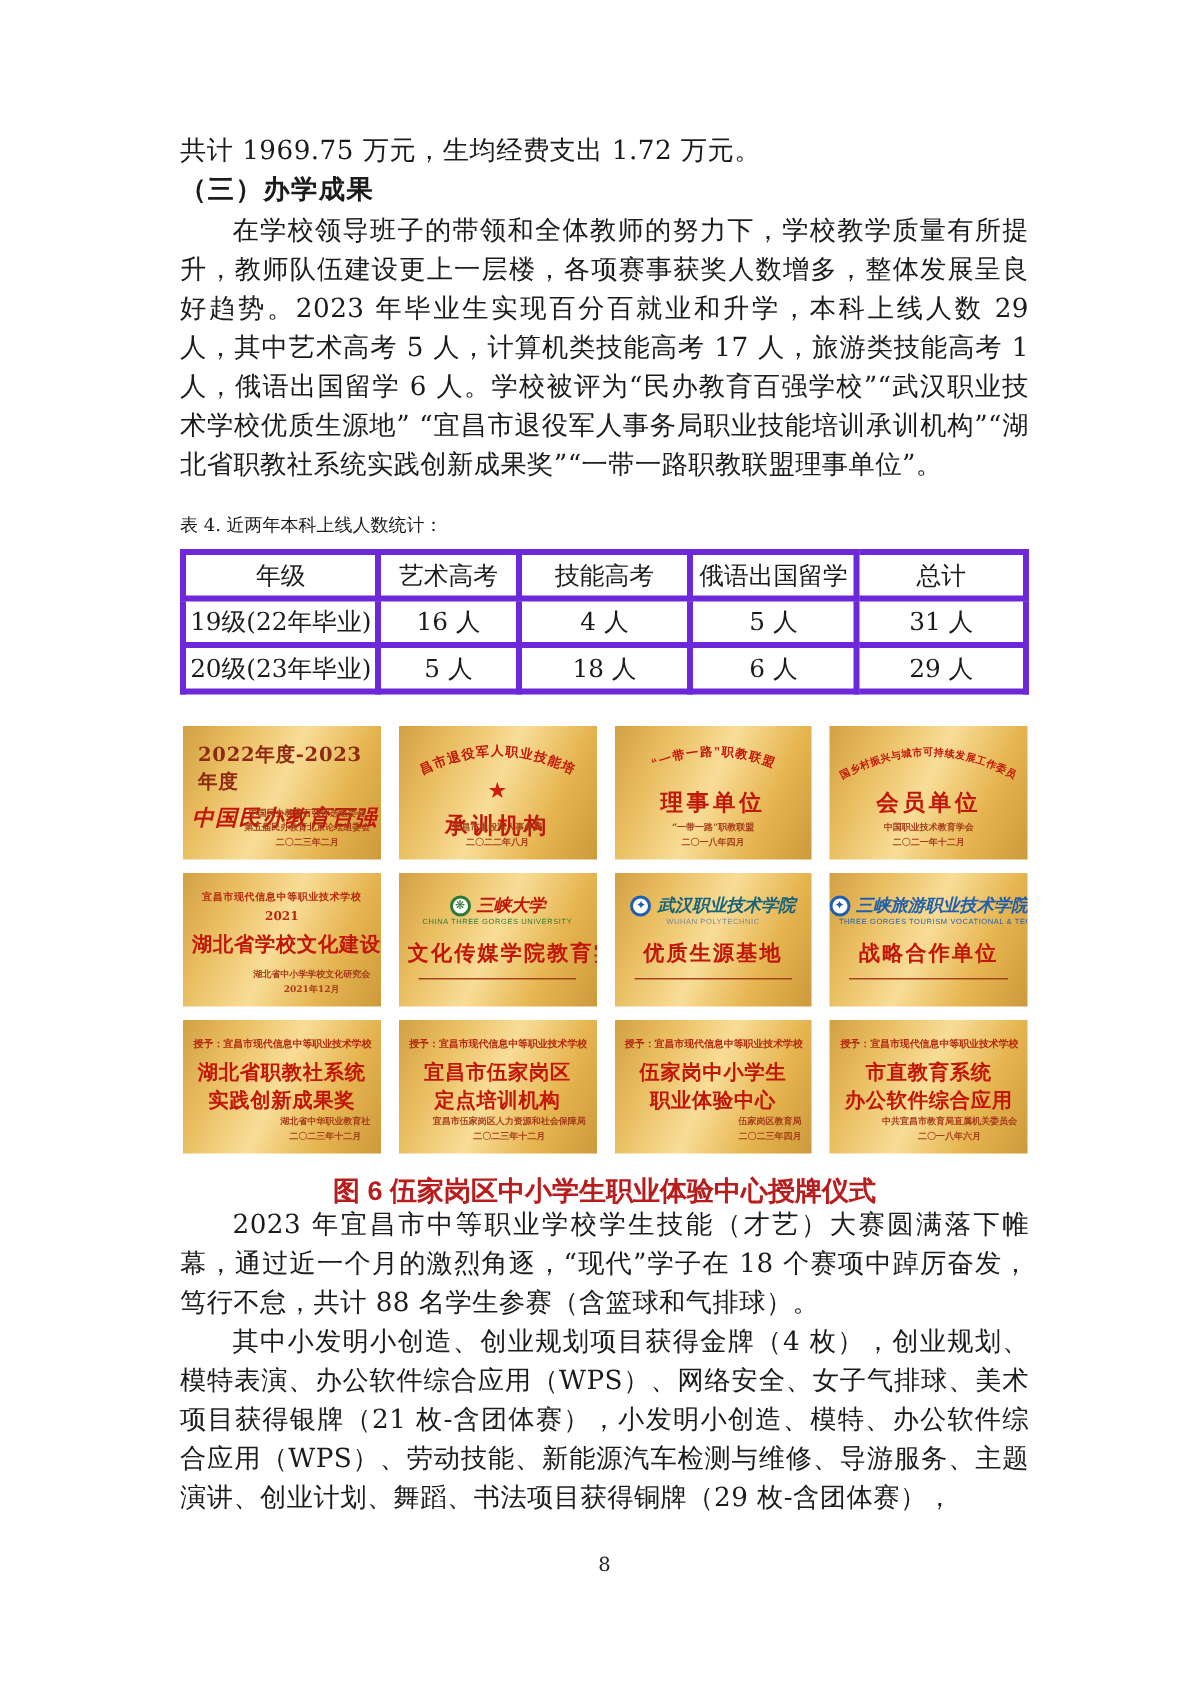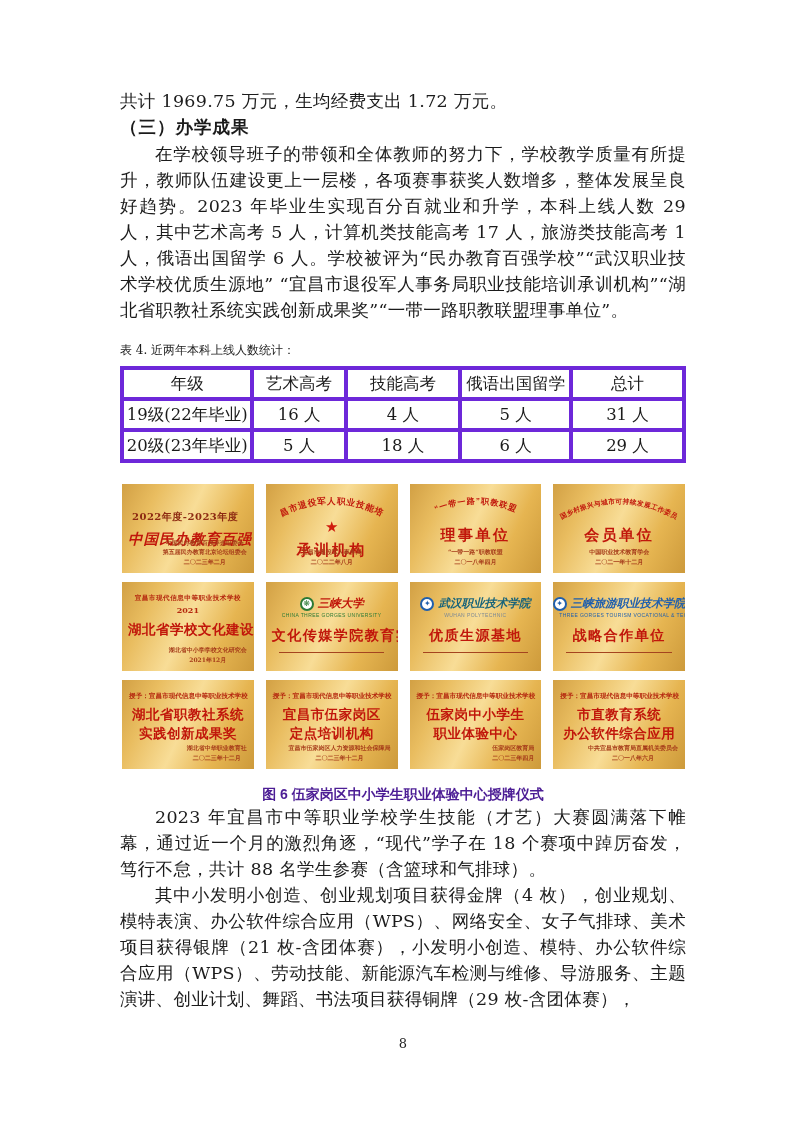--- a/index.html
+++ b/index.html
@@ -26,7 +26,7 @@
     background:linear-gradient(115deg,#d2a044 0%,#e9bd60 22%,#f8dd97 48%,#e6b551 74%,#cd9a3b 100%);
     color:#c1170b;
   }
-  .pq-yearrange { font-size:10px; font-weight:bold; color:#8d2a12; margin:21px 0 0 4px; letter-spacing:0.5px; }
+  .pq-yearrange { font-size:13px; font-weight:bold; color:#8d2a12; margin:5px 0 0 4px; letter-spacing:0.5px; }
   .pq-callig { font-style:italic; font-weight:bold; font-size:14.5px; text-align:center; margin-top:6px; letter-spacing:1px; white-space:nowrap; }
   .pq-footer { position:absolute; right:7px; bottom:7px; font-size:6px; line-height:1.55; color:#a63c1a; text-align:center; font-weight:bold; }
   .pq-footer.center { left:0; right:0; }

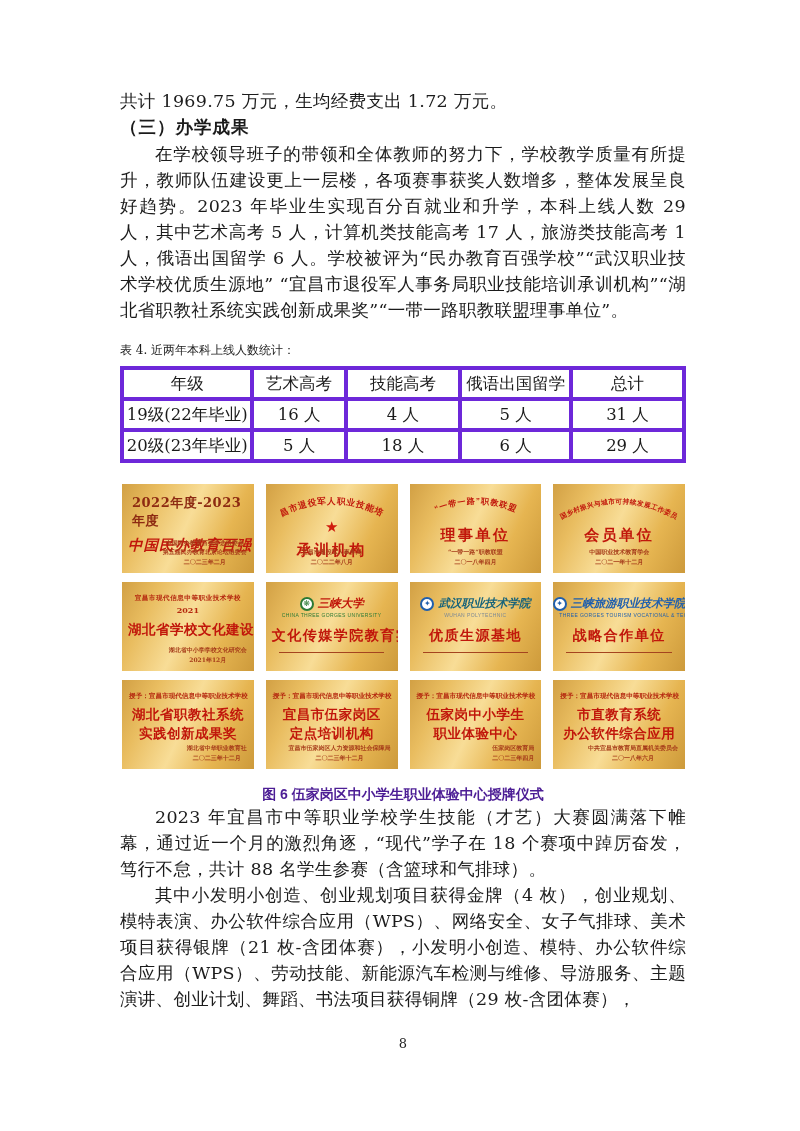--- a/index.html
+++ b/index.html
@@ -55,7 +55,7 @@
   .pq-awardto { text-align:right; font-size:6.6px; font-weight:bold; color:#b5280f; margin-top:7px; white-space:nowrap; }
   .pq-mains { margin-top:5px; }
 
-  .figure-caption { margin-top:15px; text-align:center; font-family:"Liberation Sans",sans-serif; font-weight:bold; font-size:14px; line-height:20px; color:#4c1d95; }
+  .figure-caption { margin-top:15px; text-align:center; font-family:"Liberation Sans",sans-serif; font-weight:bold; font-size:18px; line-height:20px; color:#b91c1c; }
   .case-label { margin-top:7px; font-size:17.5px; line-height:26px; }
   .case-title { margin-top:4px; margin-bottom:3px; text-align:center; font-size:19px; line-height:28px; letter-spacing:1.5px; }
   .page-number { margin-top:24px; text-align:center; font-size:13px; color:#222; }

